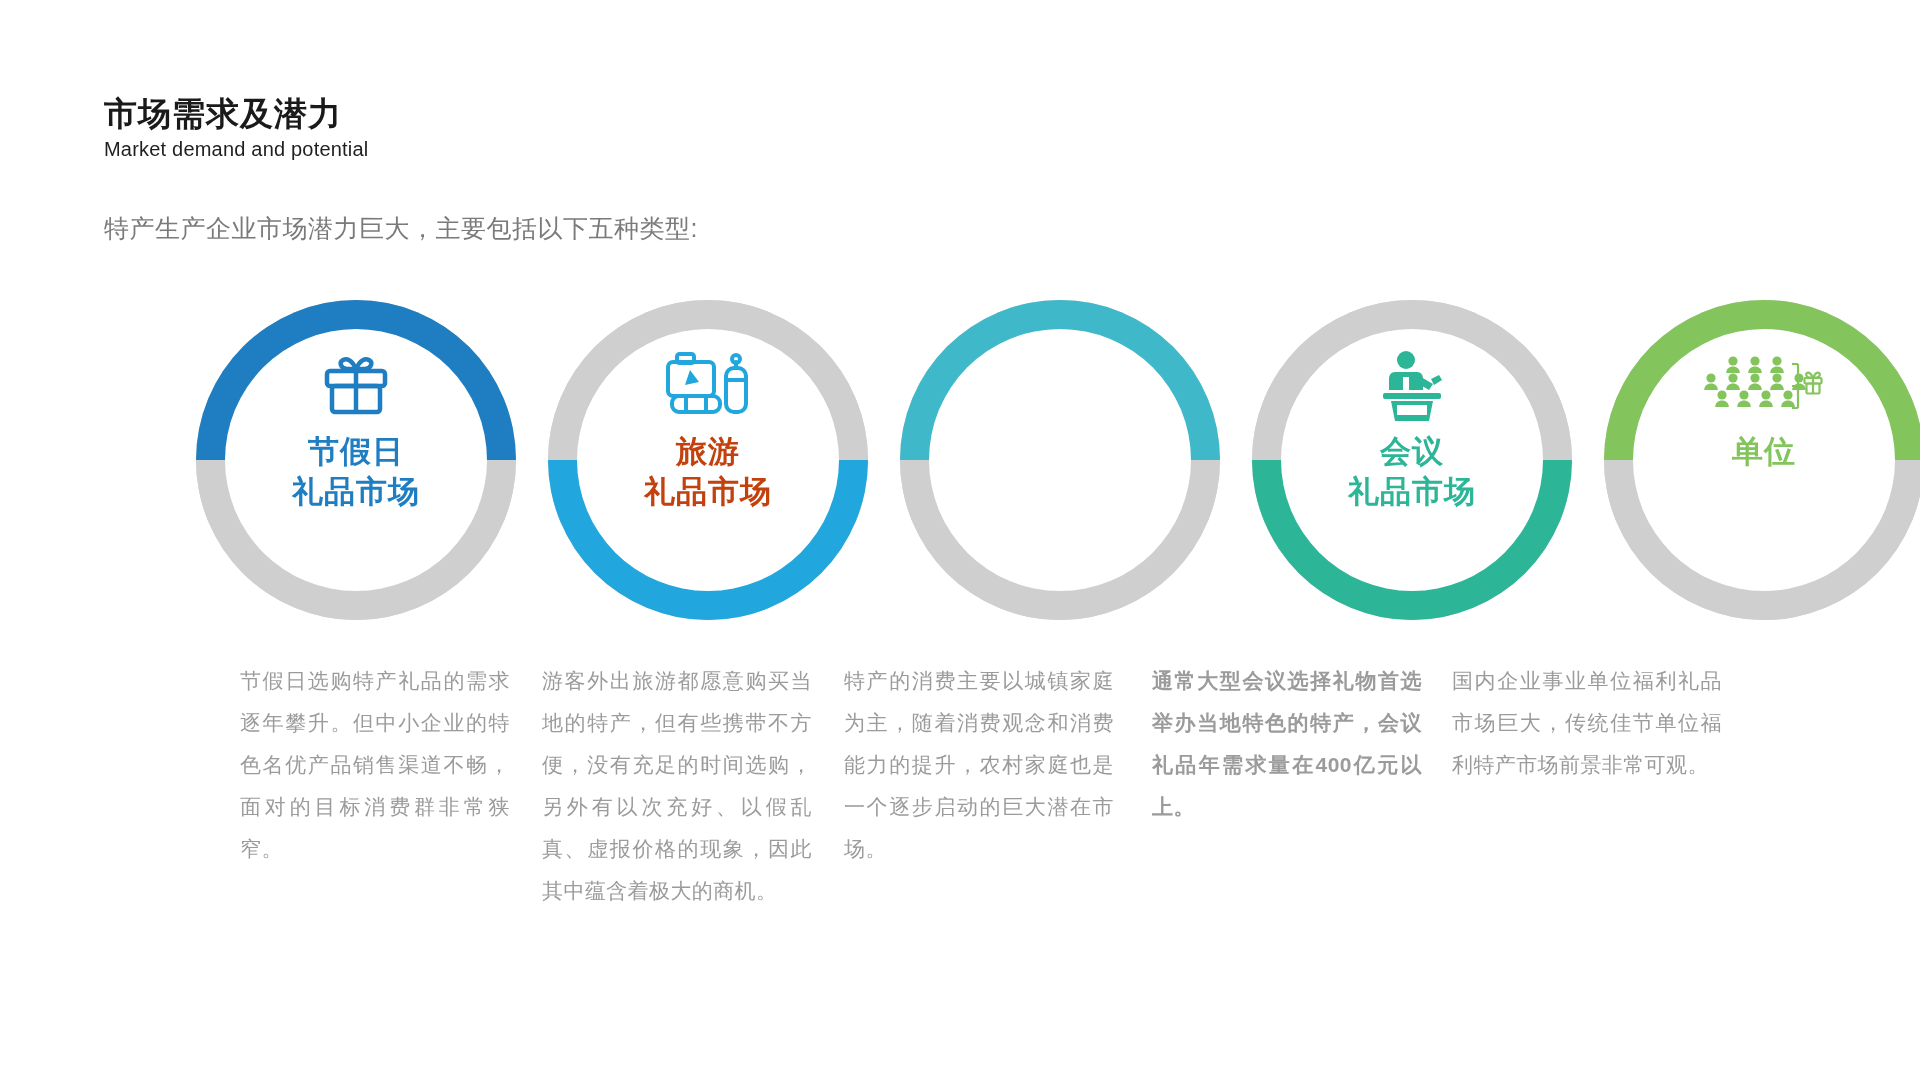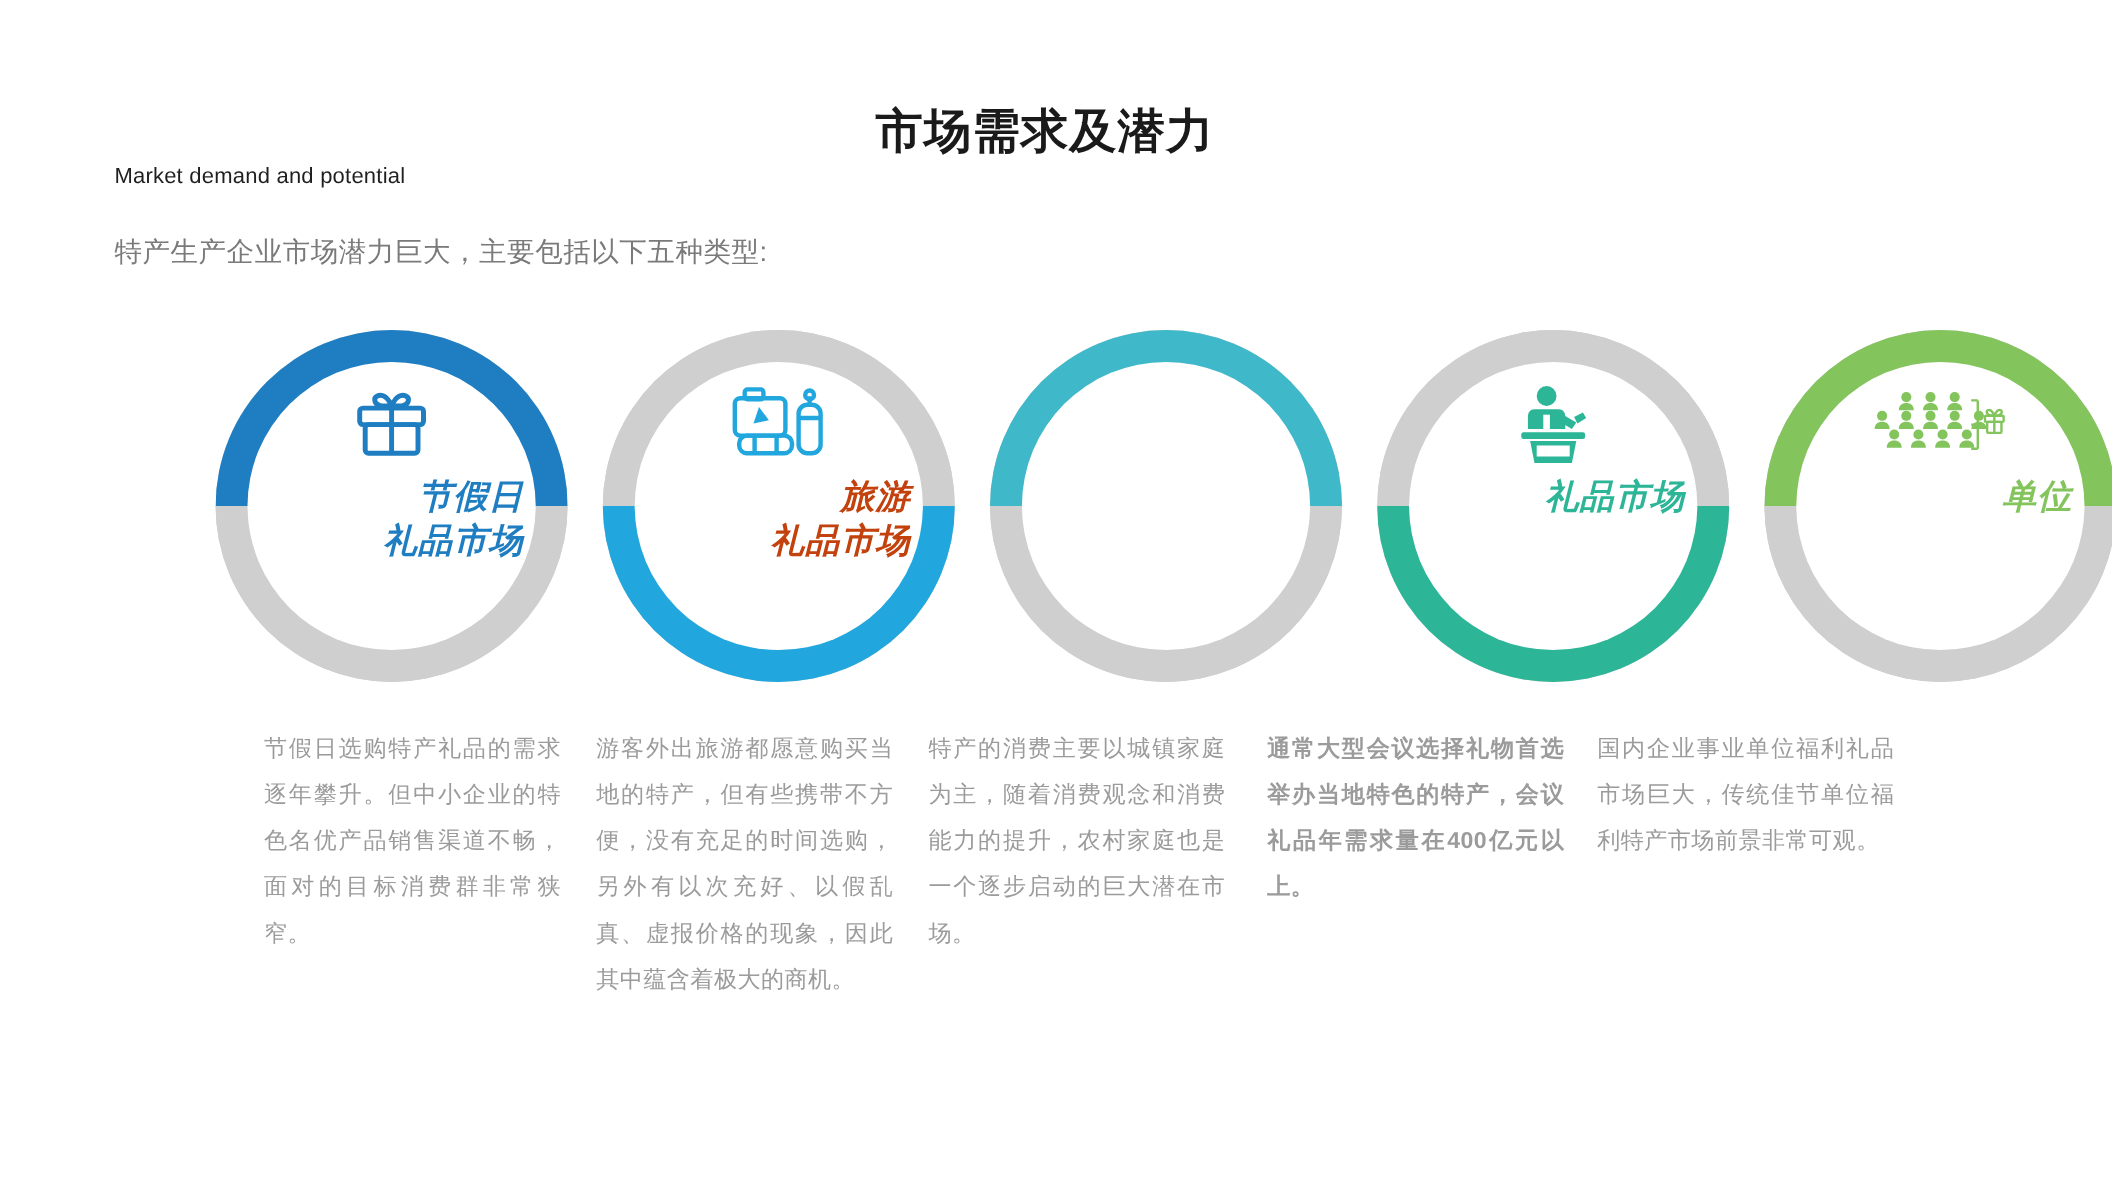--- a/index.html
+++ b/index.html
@@ -23,13 +23,12 @@
     width: 1000px;
   }
   .title-cn {
-    font-size: 43px;
+    font-size: 33px;
     font-weight: bold;
     color: #1a1a1a;
     letter-spacing: 1px;
     line-height: 1.12;
     margin: 0;
-    text-align: right;
   }
   .title-en {
     font-size: 20px;

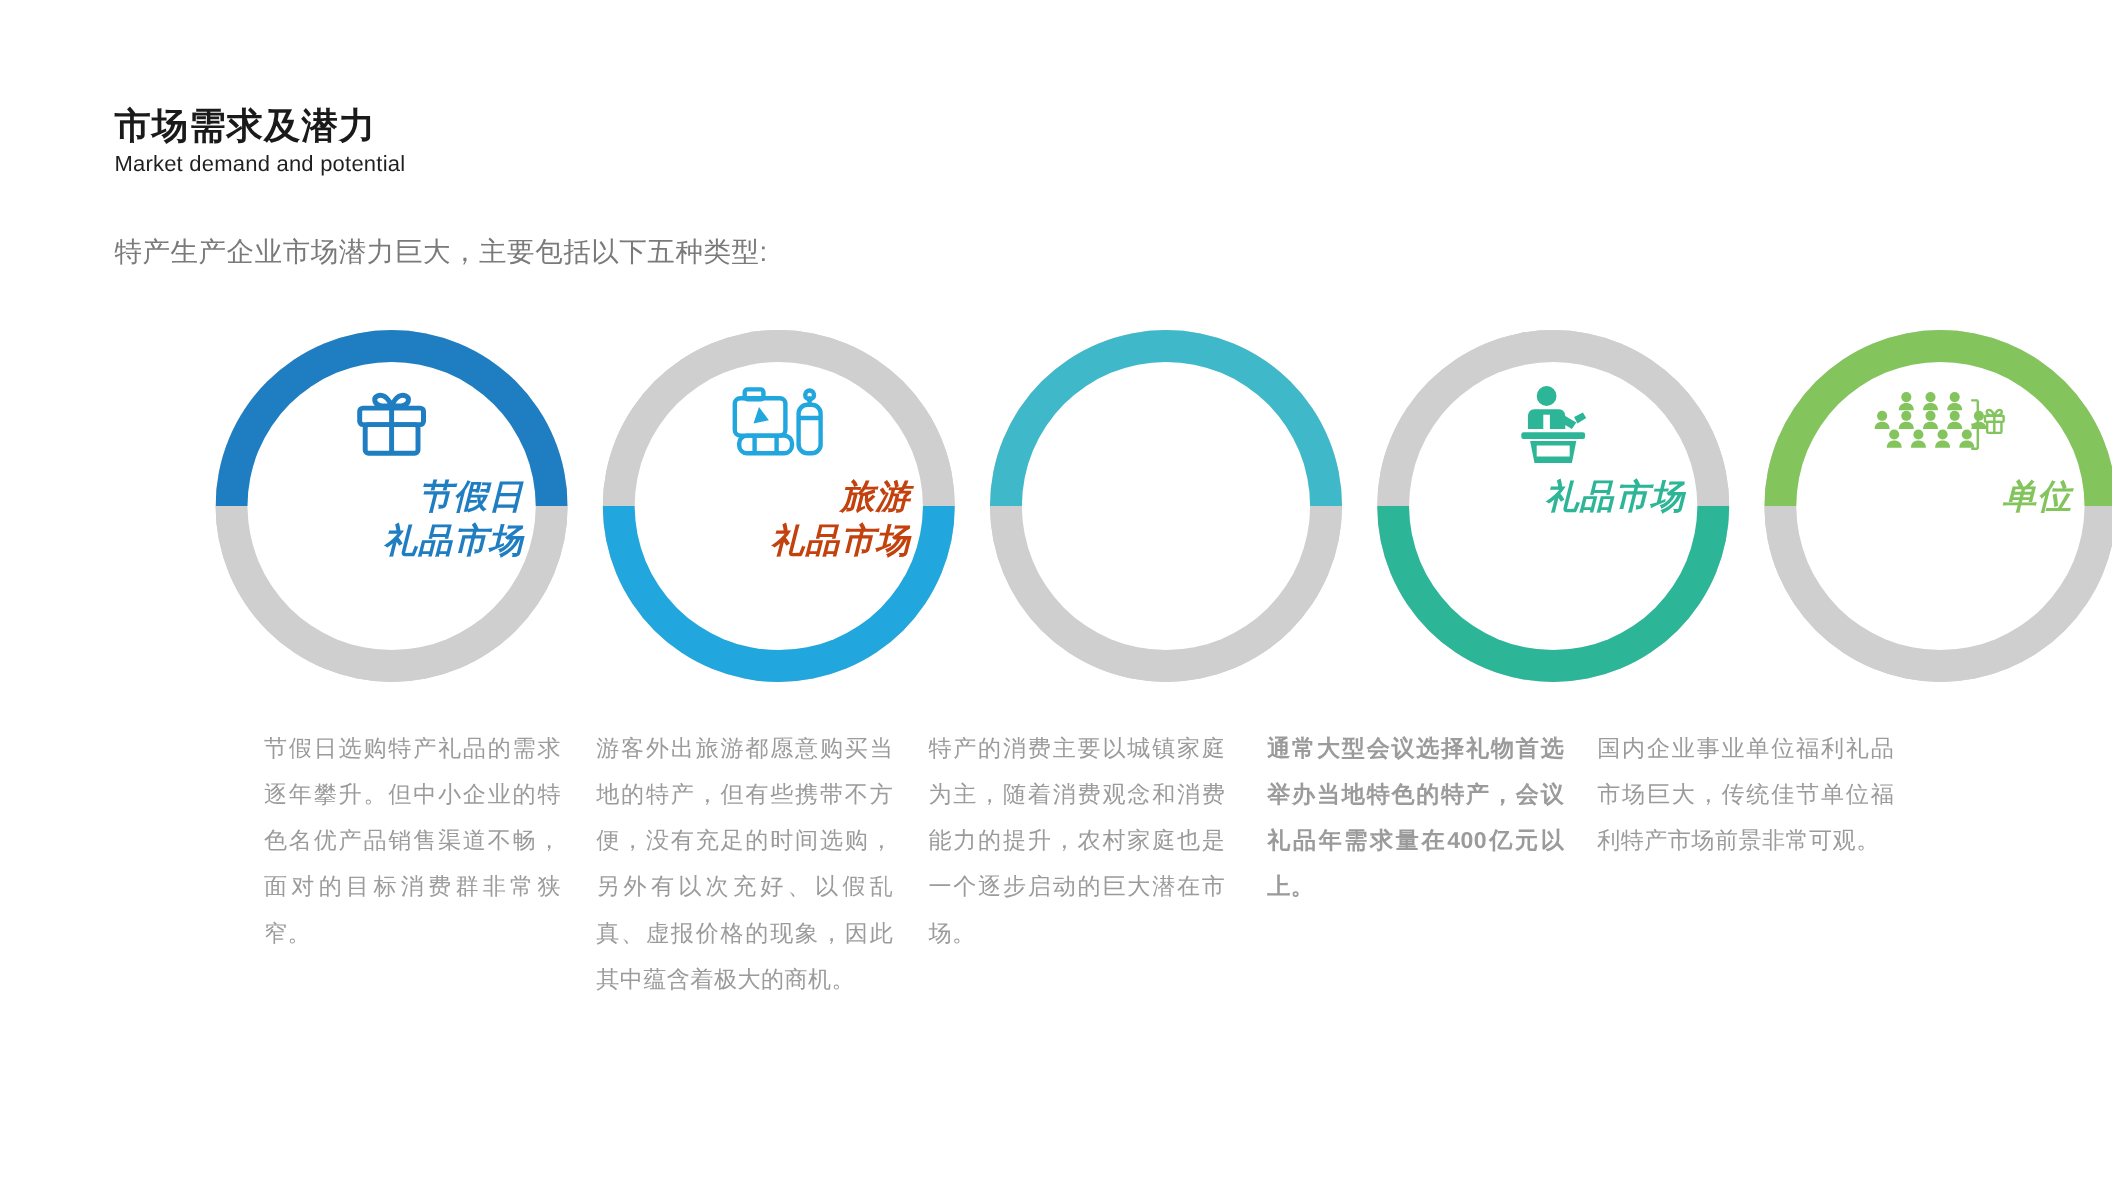--- a/index.html
+++ b/index.html
@@ -101,9 +101,8 @@
     left: 40px;
     top: 48px;
     width: 240px;
-    text-align: right;
+    text-align: center;
     z-index: 5;
-    font-style: italic;
   }
   .circle-icon {
     height: 78px;

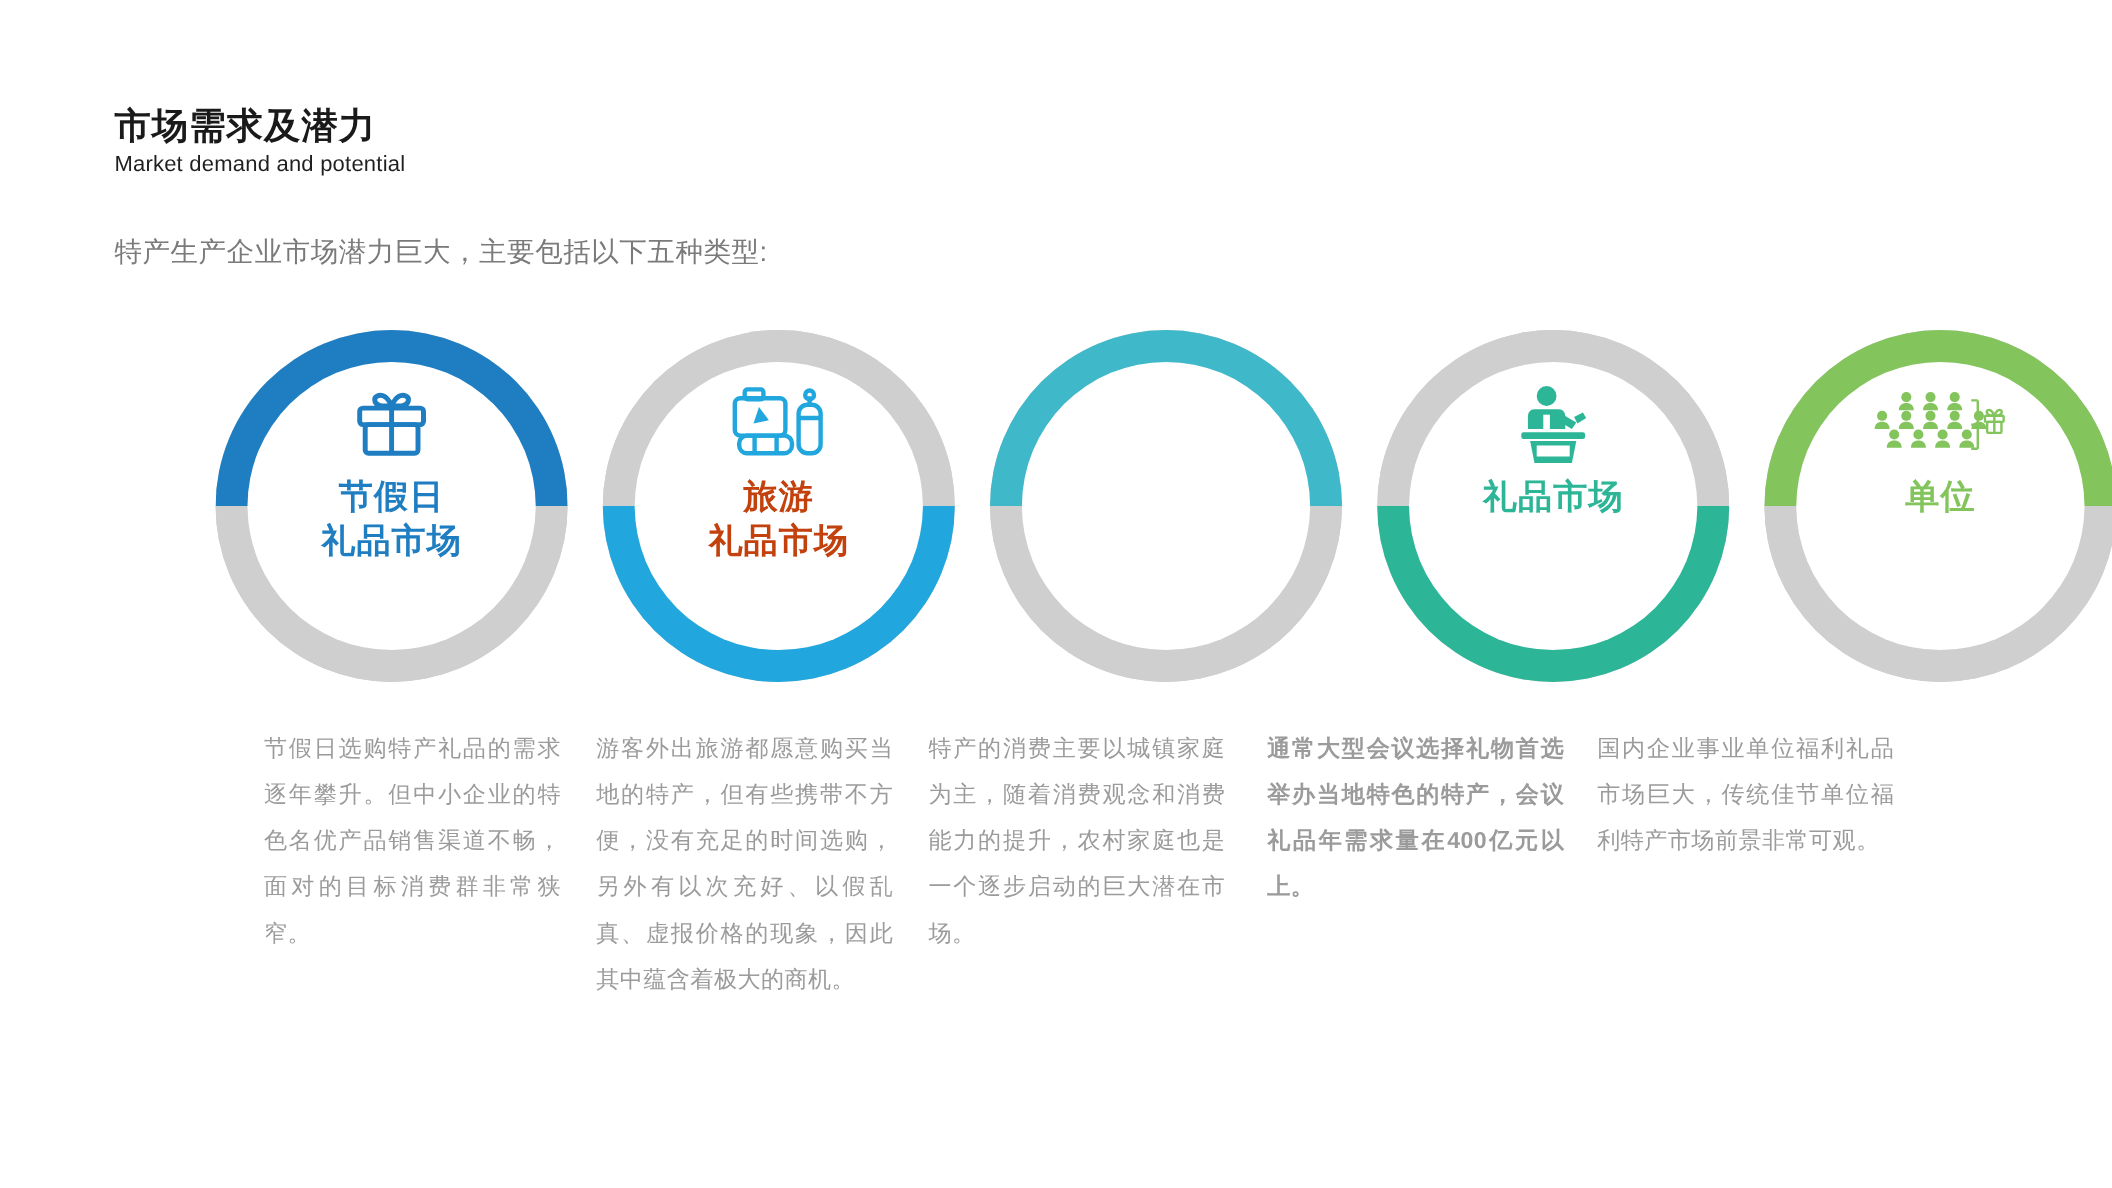--- a/index.html
+++ b/index.html
@@ -233,6 +233,7 @@
       </svg>
         </div>
       <div class="circle-label" style="color:#2cb596">
+        <div>会议</div>
         <div>礼品市场</div>
       </div>
     </div>

